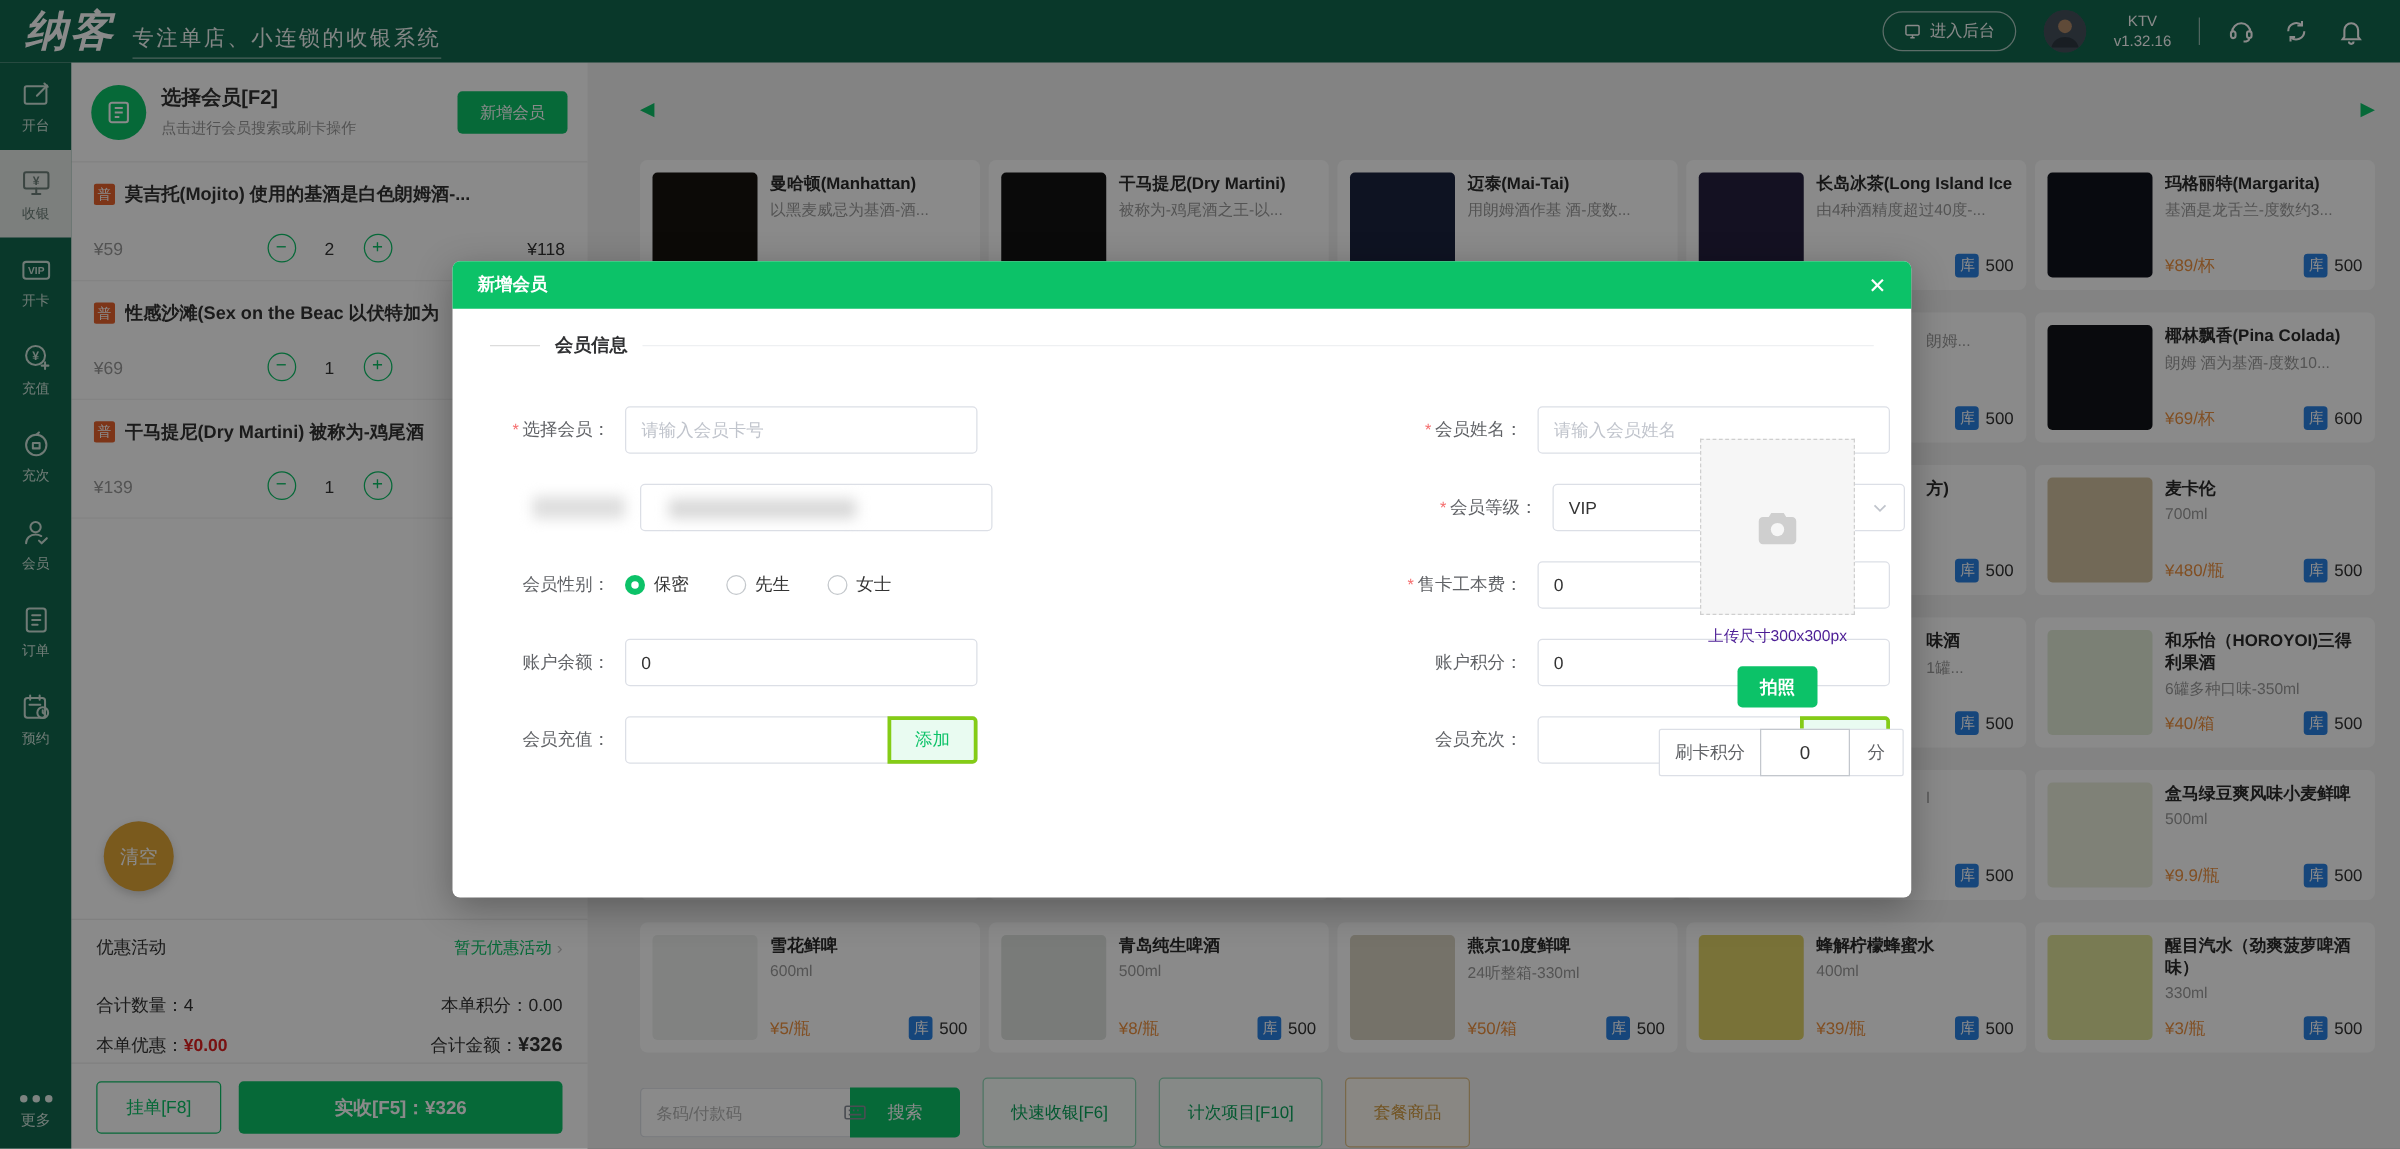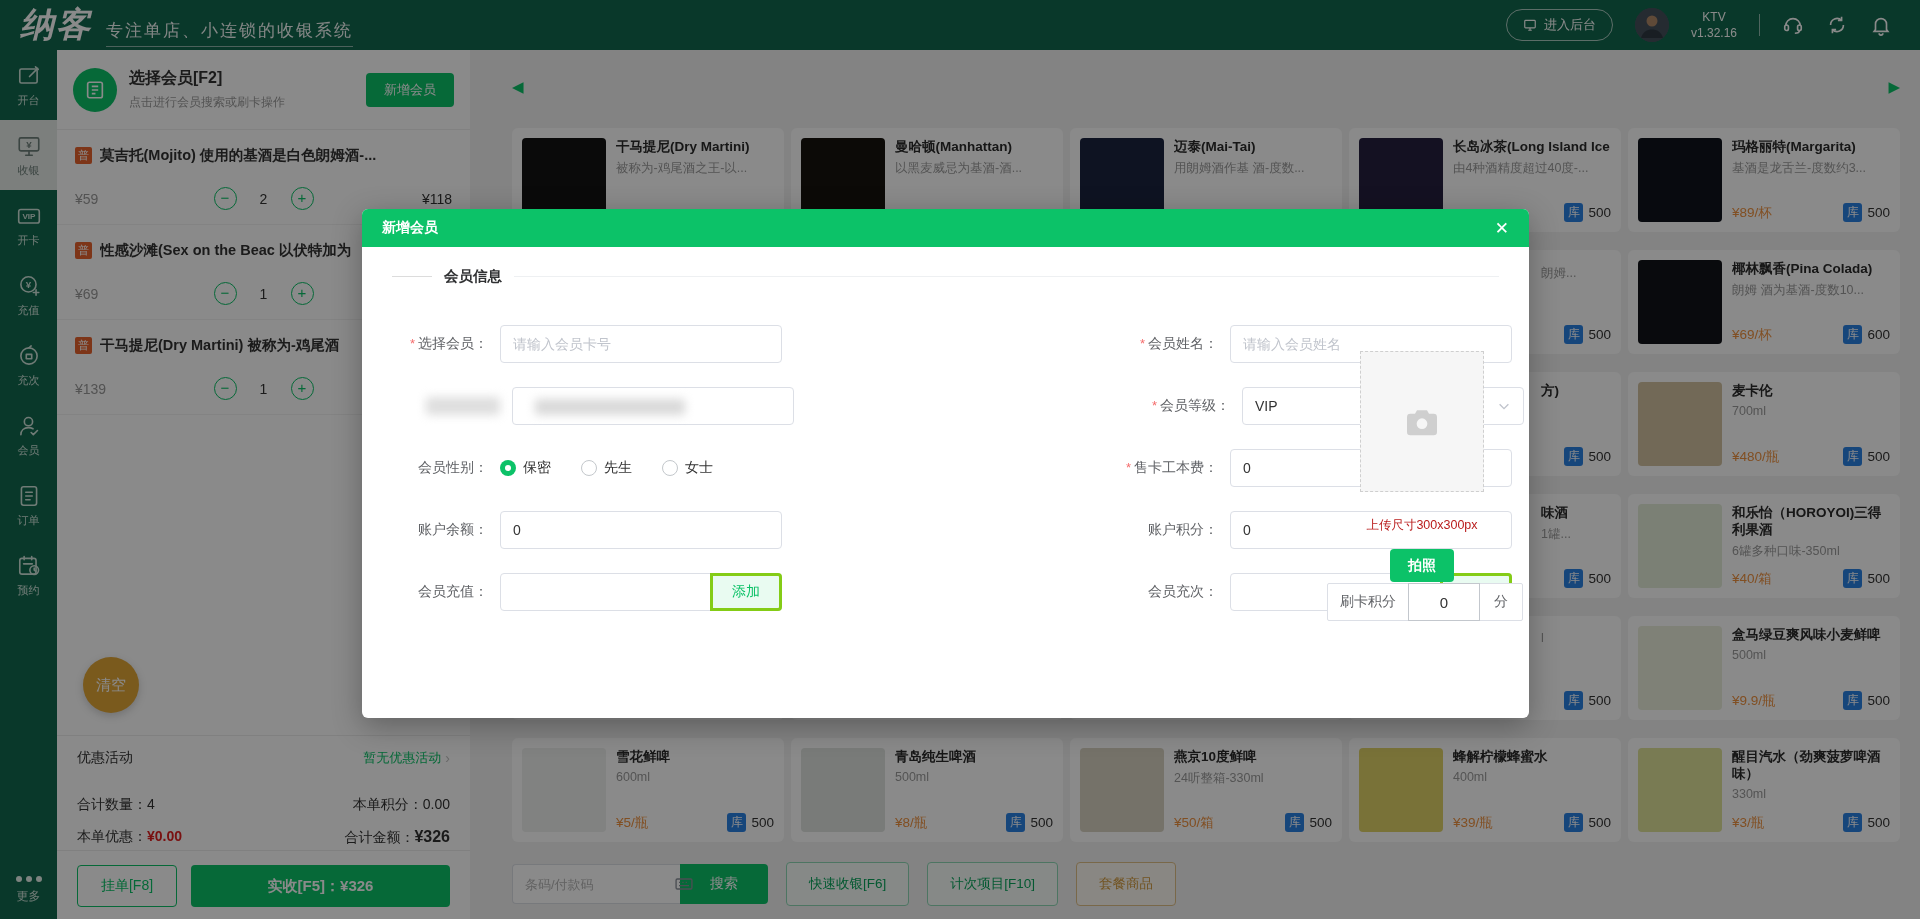--- a/index.html
+++ b/index.html
@@ -400,20 +400,20 @@
     </div>
     <div class="grid" id="grid">
         <div class="card">
+          <span class="thumb" style="background:#17130e"></span>
+          <span class="info">
+            <span class="p-name">曼哈顿(Manhattan)</span>
+            <span class="p-desc">以黑麦威忌为基酒-酒...</span>
+            <span class="p-bottom">
+              <span class="p-price"></span>
+            </span>
+          </span>
+        </div>
+        <div class="card">
           <span class="thumb" style="background:#141414"></span>
           <span class="info">
             <span class="p-name">干马提尼(Dry Martini)</span>
             <span class="p-desc">被称为-鸡尾酒之王-以...</span>
-            <span class="p-bottom">
-              <span class="p-price"></span>
-            </span>
-          </span>
-        </div>
-        <div class="card">
-          <span class="thumb" style="background:#17130e"></span>
-          <span class="info">
-            <span class="p-name">曼哈顿(Manhattan)</span>
-            <span class="p-desc">以黑麦威忌为基酒-酒...</span>
             <span class="p-bottom">
               <span class="p-price"></span>
             </span>

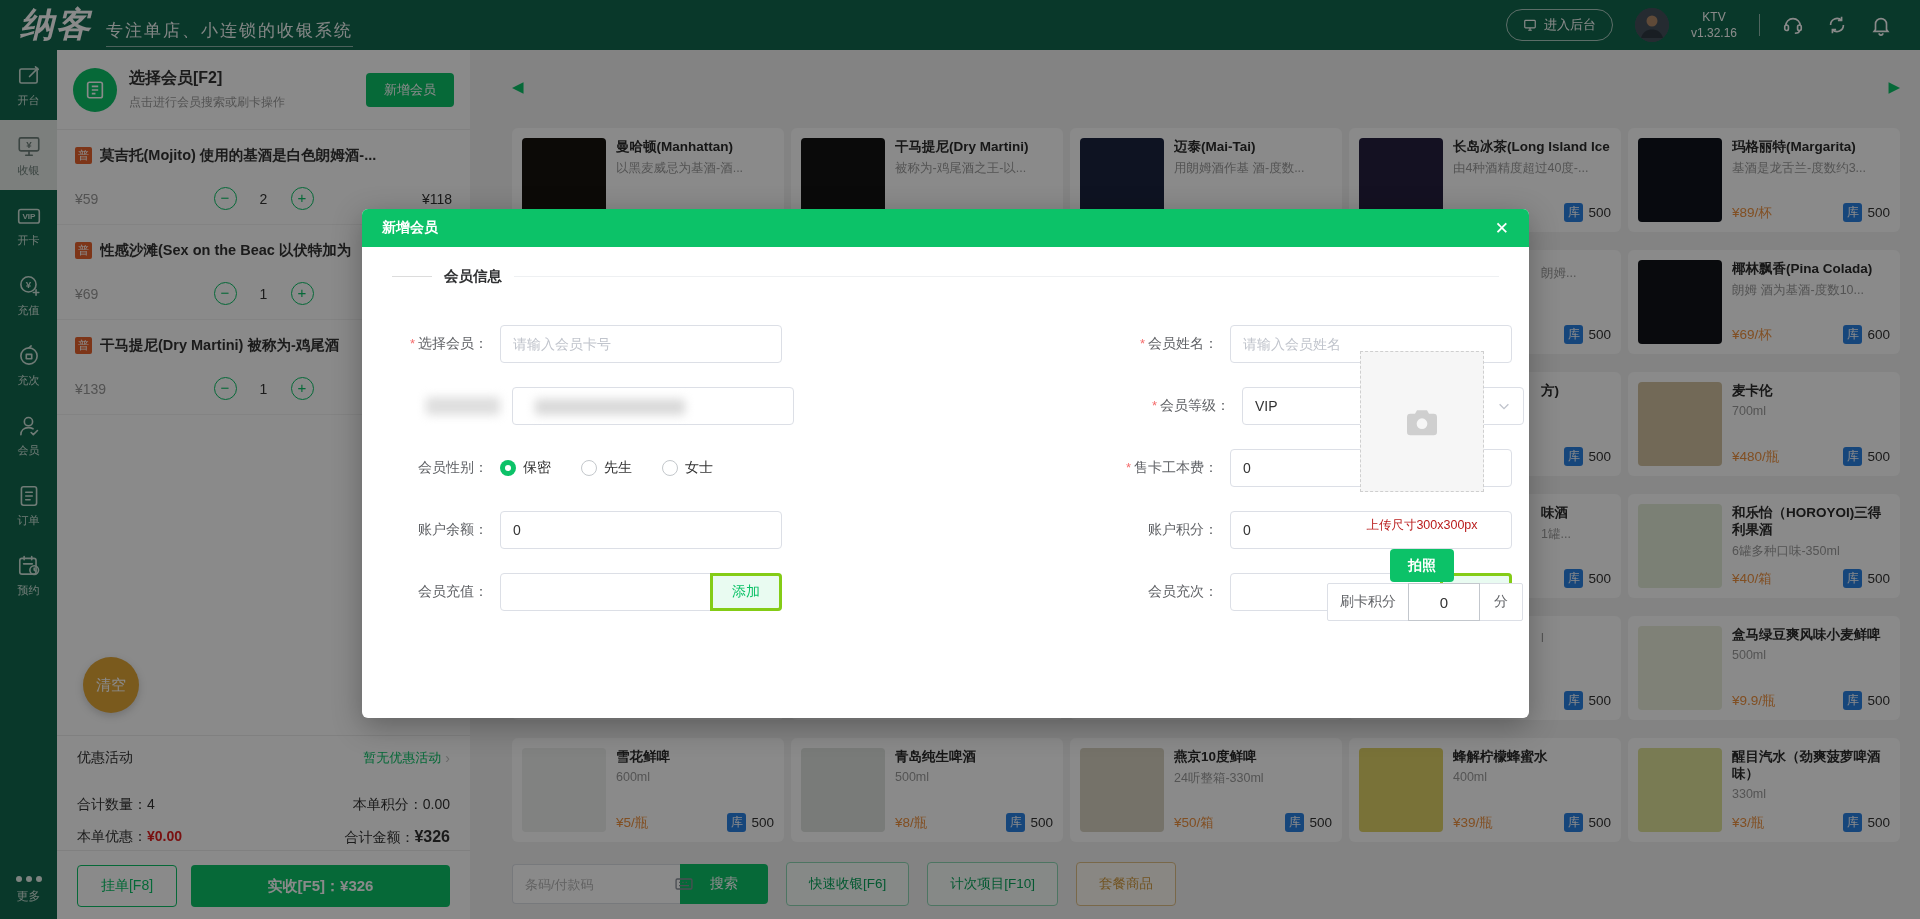--- a/index.html
+++ b/index.html
@@ -143,7 +143,7 @@
   .photo-col { position:absolute; left:995px; top:104px; width:130px; text-align:center; }
   .photo-box { width:124px; height:141px; margin:0 auto; border:1px dashed #cfcfcf; background:#f6f6f6;
                display:flex; align-items:center; justify-content:center; cursor:pointer; }
-  .photo-hint { margin-top:25px; font-size:12.5px; color:#b91c1c; white-space:nowrap; }
+  .photo-hint { margin-top:9px; font-size:12.5px; color:#4c1d95; white-space:nowrap; }
   .photo-btn { margin-top:15px; width:64px; height:33px; background:var(--accent); color:#fff; border:none; border-radius:4px;
                font-size:14px; font-weight:bold; cursor:pointer; font-family:inherit; }
   .swipe-group { position:absolute; left:965px; top:336px; display:flex; align-items:center; height:38px;

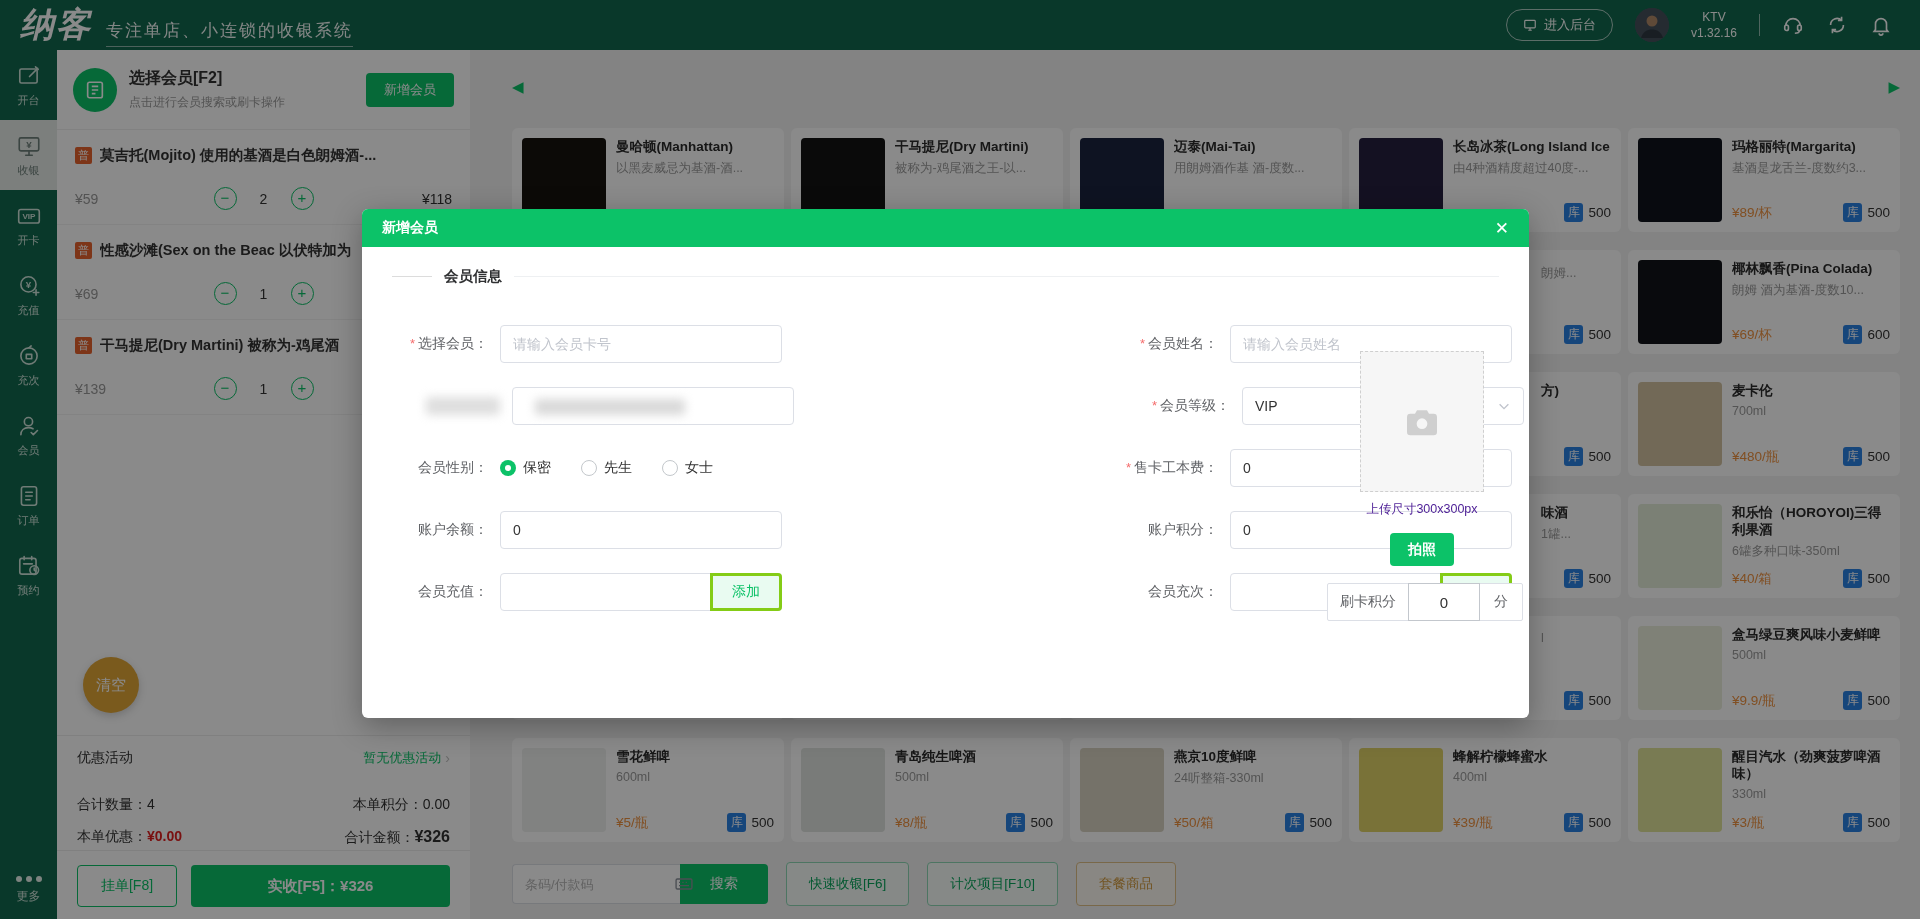--- a/index.html
+++ b/index.html
@@ -102,7 +102,7 @@
   .kb { position:absolute; right:74px; top:10px; color:#8a8f99; }
   .search-btn { width:88px; height:40px; background:var(--accent); border:none; color:#fff; font-size:14px;
                 border-radius:0 4px 4px 0; cursor:pointer; font-family:inherit; }
-  .tb-outline { height:44px; padding:0 22px; border-radius:4px; font-size:13.5px; cursor:pointer; background:#f7fdfa; font-family:inherit; }
+  .tb-outline { height:56px; padding:0 22px; border-radius:4px; font-size:13.5px; cursor:pointer; background:#f7fdfa; font-family:inherit; }
   .tb-outline.green { border:1px solid #8fd9b6; color:#0aa55c; }
   .tb-outline.orange { border:1px solid #e0c088; color:#d29a3f; background:#fdfaf2; }
 

